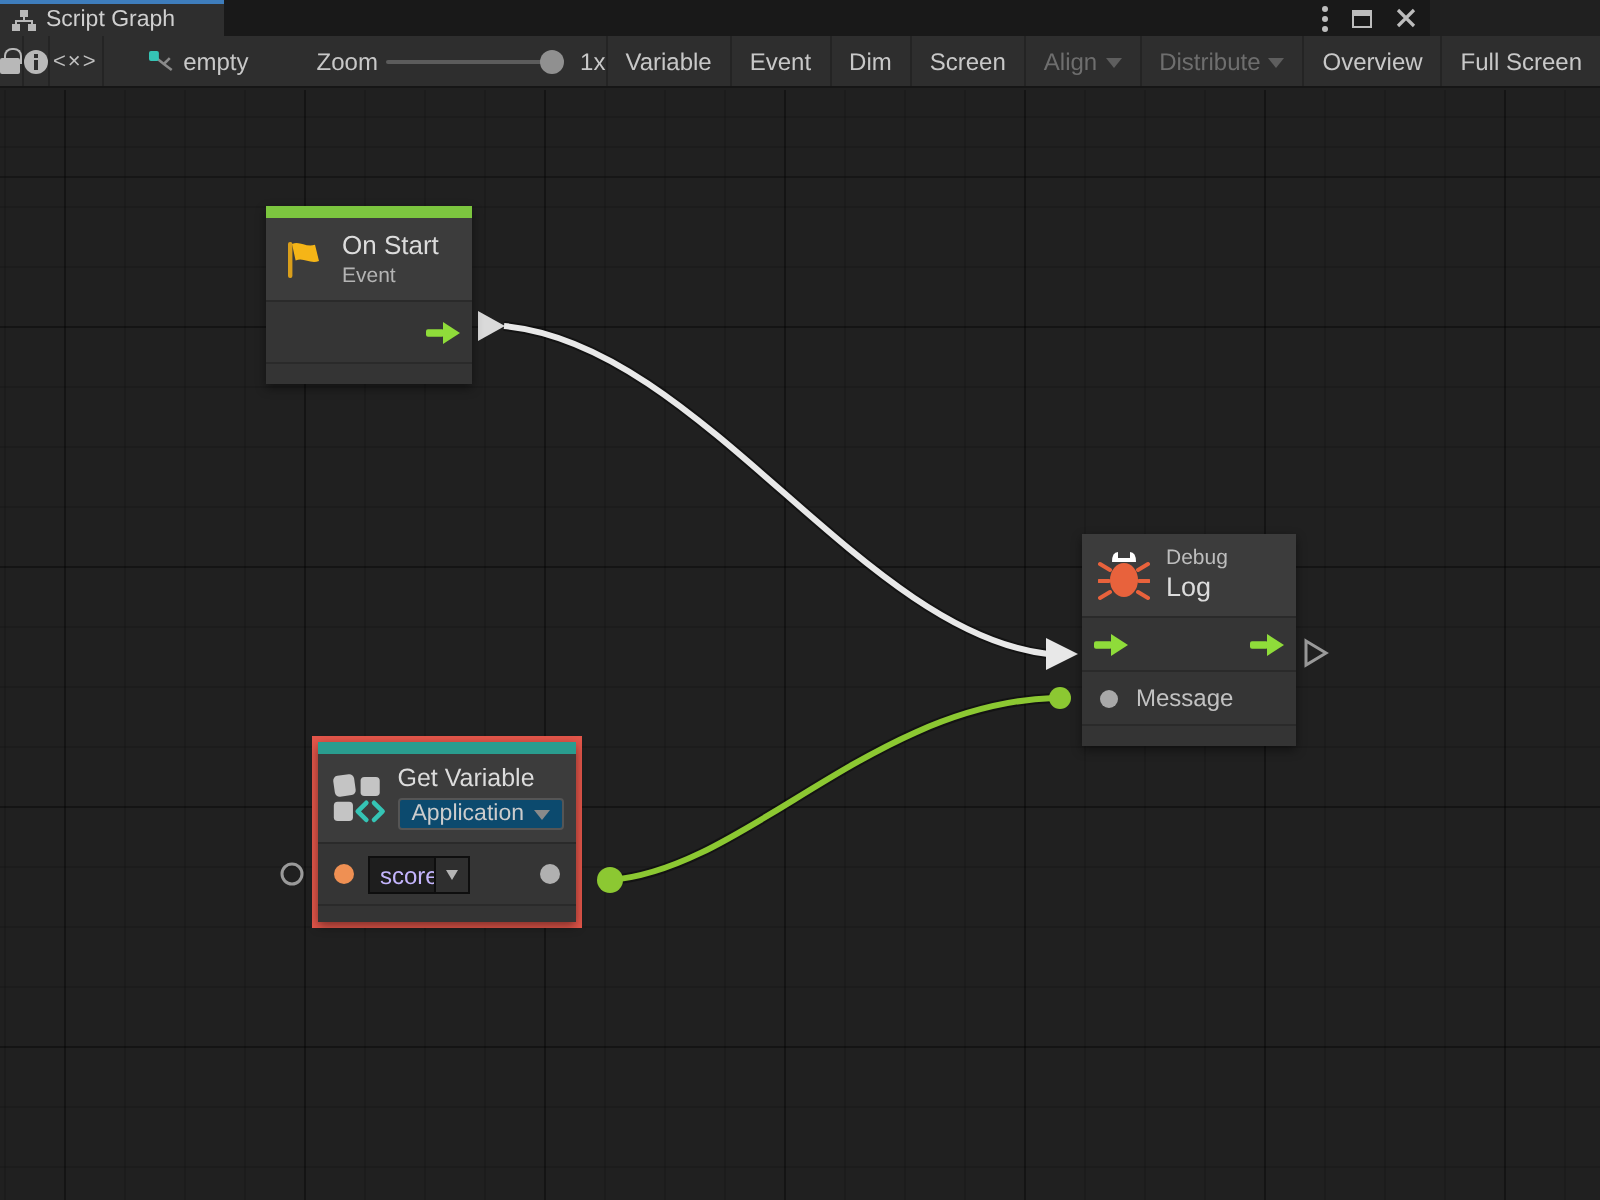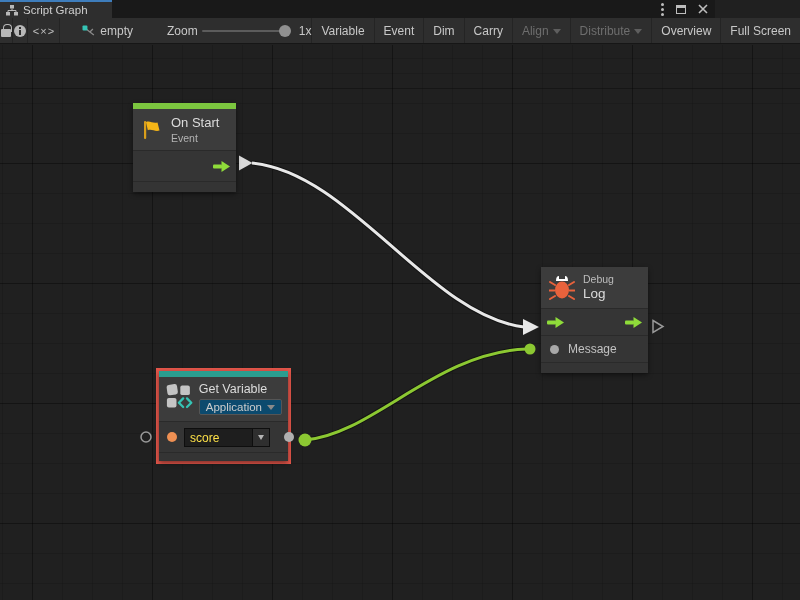--- a/index.html
+++ b/index.html
@@ -256,7 +256,7 @@
         <span>Dim</span>
       </div>
     <div class="tbtn">
-        <span>Carry</span>
+        <span>Screen</span>
       </div>
     <div class="tbtn disabled">
       <span>Align</span>

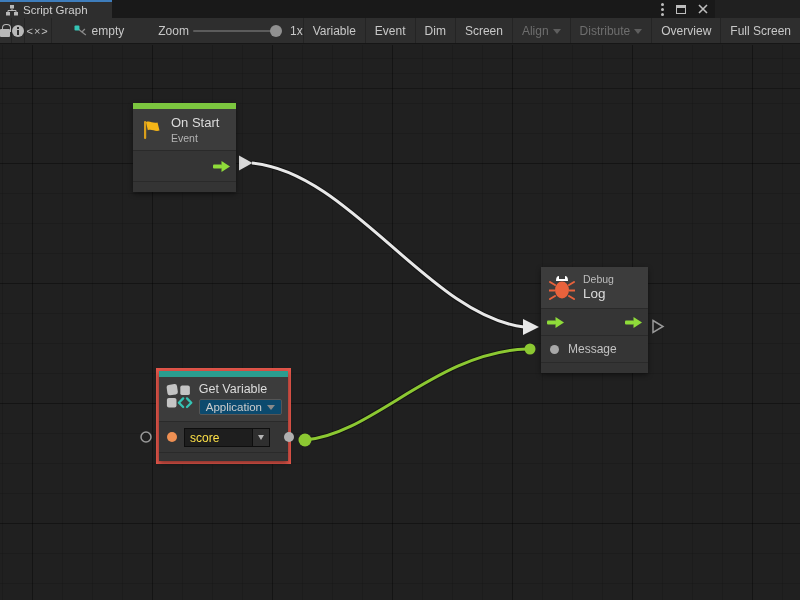--- a/index.html
+++ b/index.html
@@ -73,7 +73,7 @@
 
   #getvar-outline { position:absolute; left:156px; top:368px; z-index:2; border:3px solid #E4564A; }
   #node-getvar { position:relative; left:0; top:0; width:129px; z-index:2; }
-  #node-getvar .nhdr { padding:5px 6px 6px 6px; align-items:flex-start; gap:6px; }
+  #node-getvar .nhdr { padding:5px 6px 6px 6px; align-items:center; gap:6px; }
   #node-getvar .nrow { height:31px; gap:7px; padding:0 8px; }
   #node-getvar .nfoot { height:9px; }
   .scope-btn { display:inline-flex; align-items:center; gap:5px; margin-top:3px; background:#0c4a6e;

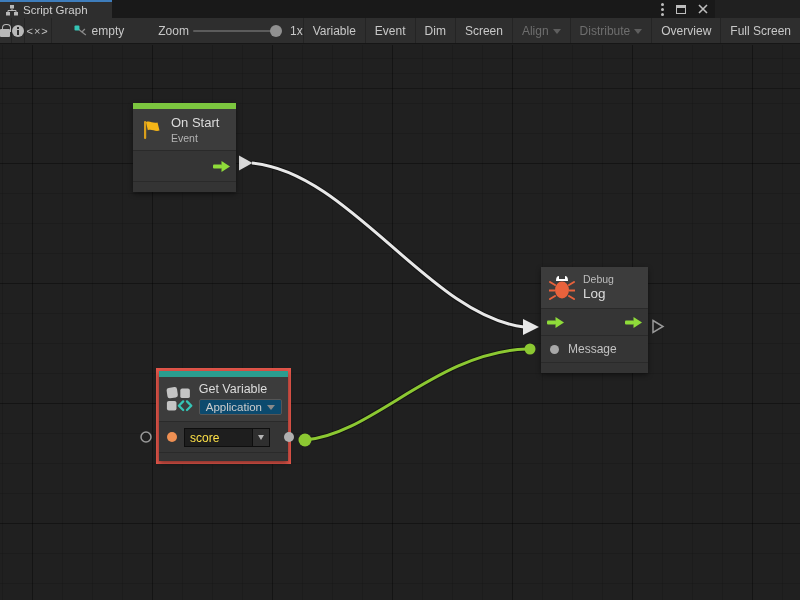--- a/index.html
+++ b/index.html
@@ -80,7 +80,7 @@
                border:1px solid #555; border-radius:2px; padding:1px 6px; font-size:11.5px;
                color:#CCCCCC; cursor:pointer; }
   .var-field { display:flex; align-items:stretch; height:19px; border:1px solid #0E0E0E; background:#1E1E1E; }
-  .var-text { width:67px; font-size:12px; color:#fde047; padding:2px 0 0 5px; }
+  .var-text { width:32px; font-size:12px; color:#c4b5fd; padding:2px 0 0 5px; }
   .var-btn { width:17px; background:#2F2F2F; border-left:1px solid #0E0E0E; display:flex;
              align-items:center; justify-content:center; cursor:pointer; }
   .var-btn .caret-down { border-top-color:#B5B5B5; border-left-width:3.5px; border-right-width:3.5px; }

